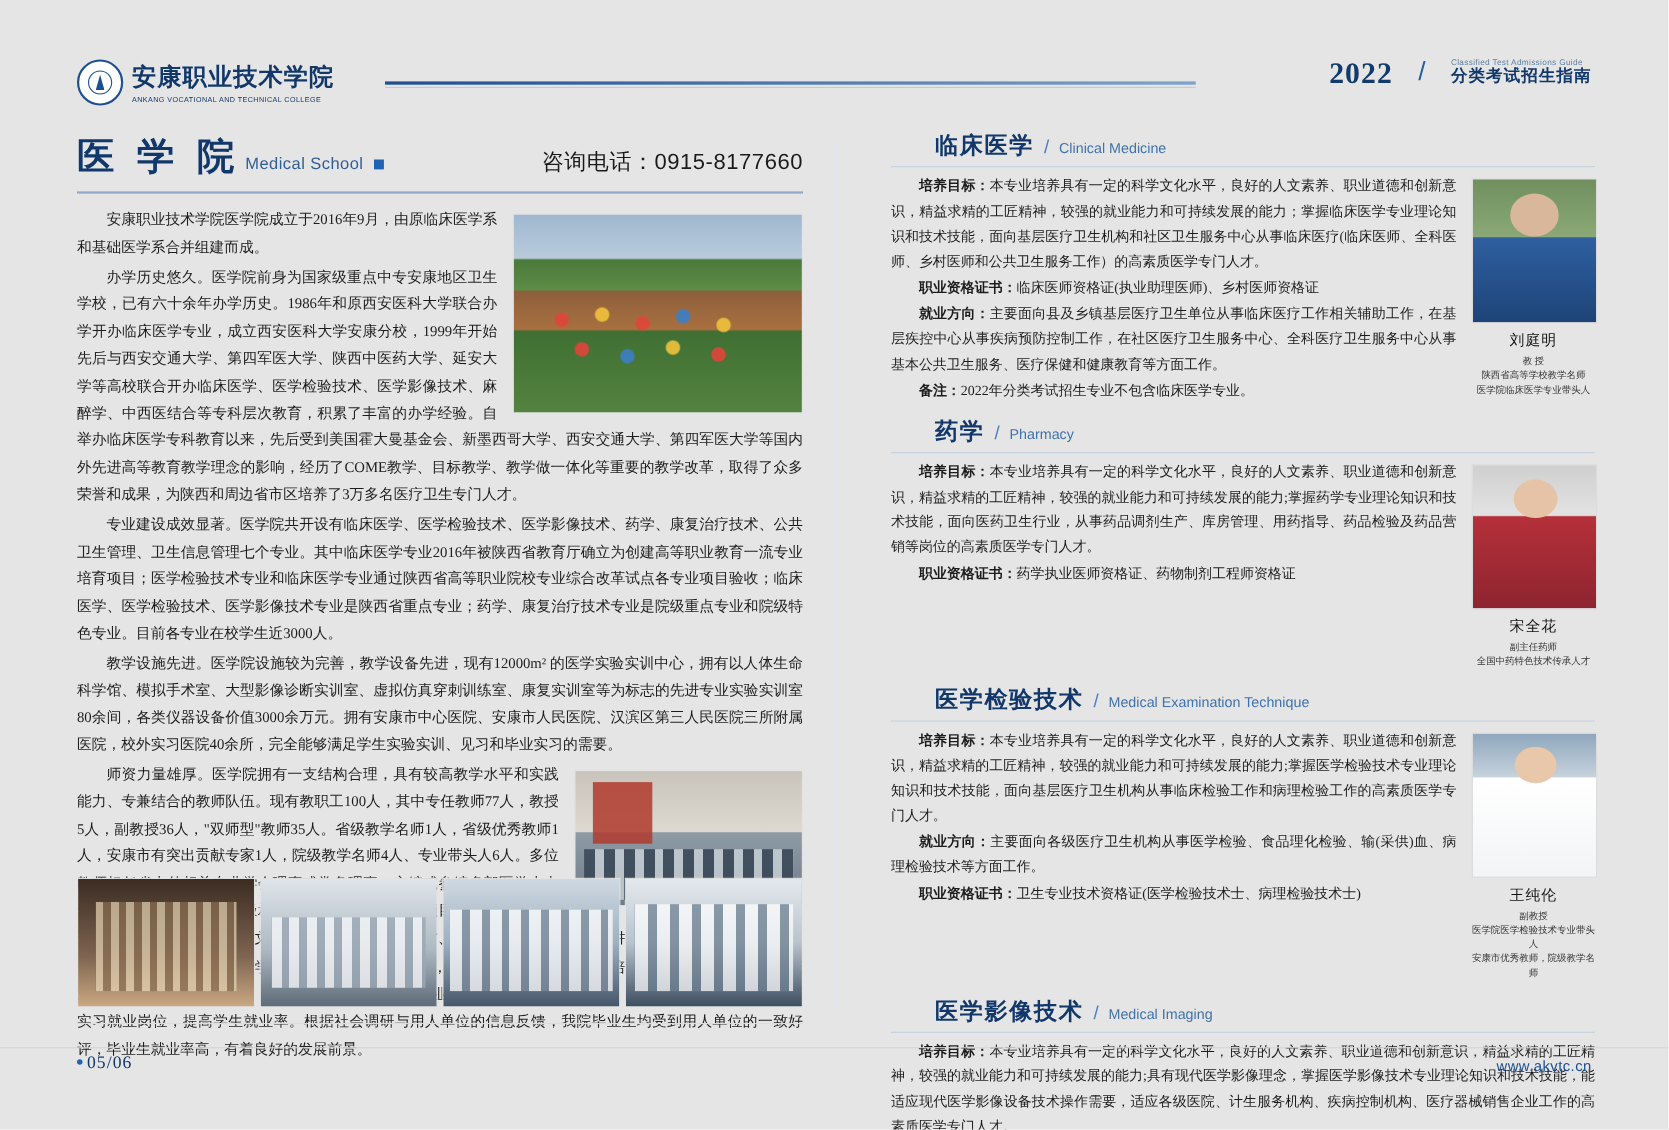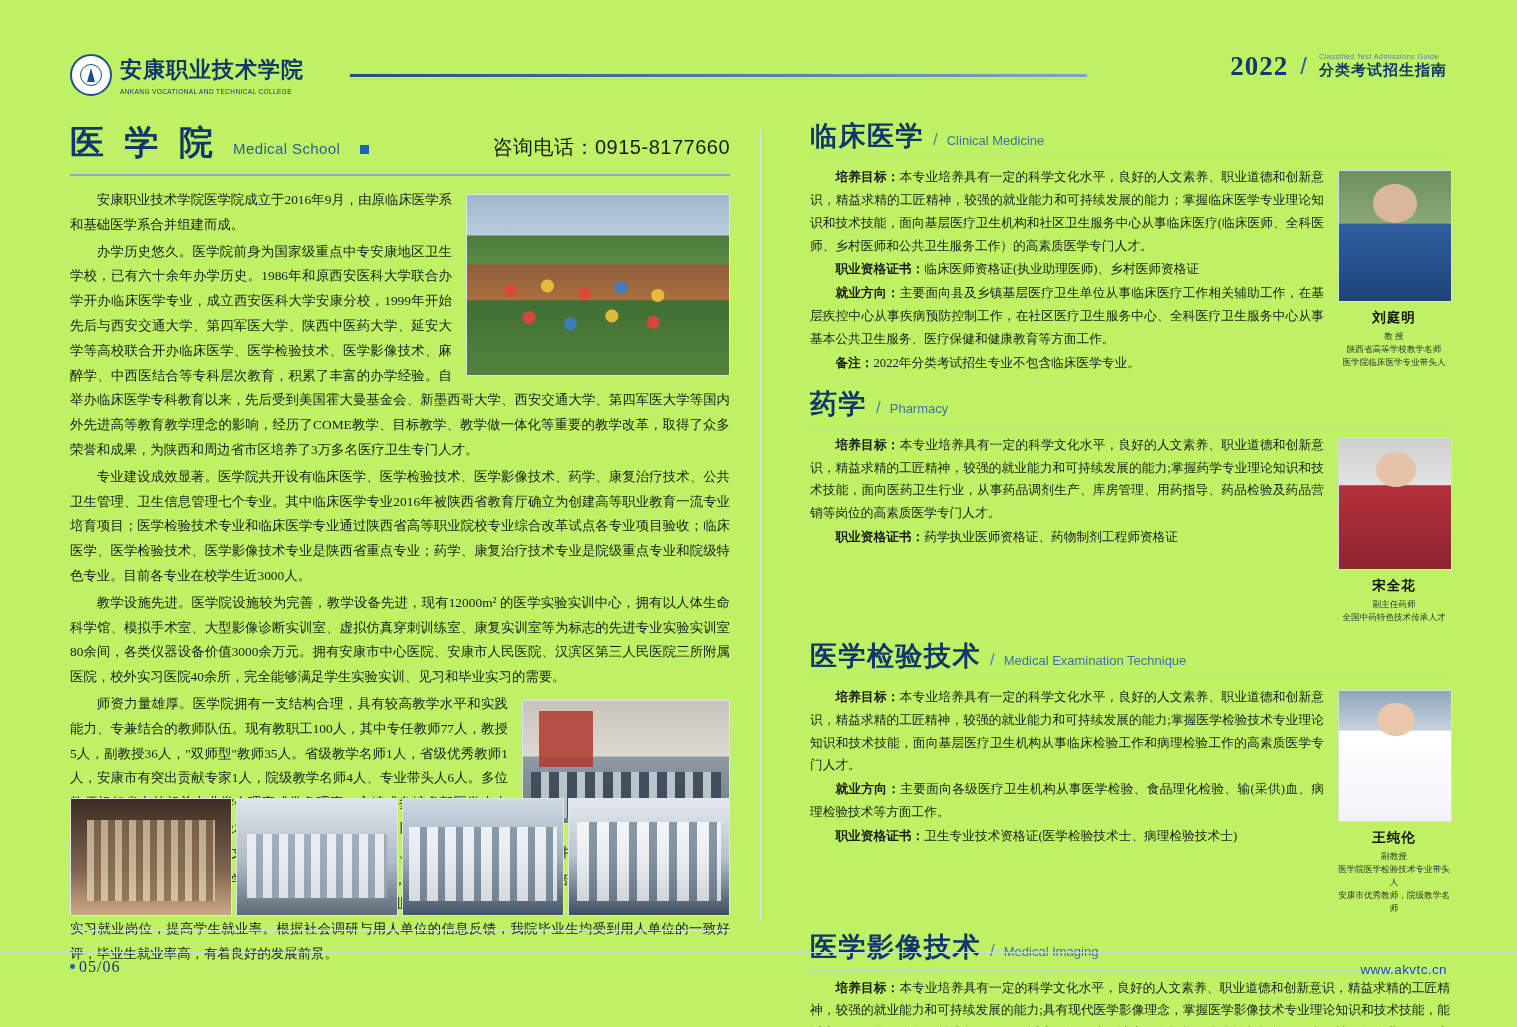--- a/index.html
+++ b/index.html
@@ -15,7 +15,7 @@
     position: relative;
     width: 1517px;
     height: 1027px;
-    background: #bef264;
+    background: #e5e5e5;
     overflow: hidden;
   }
 

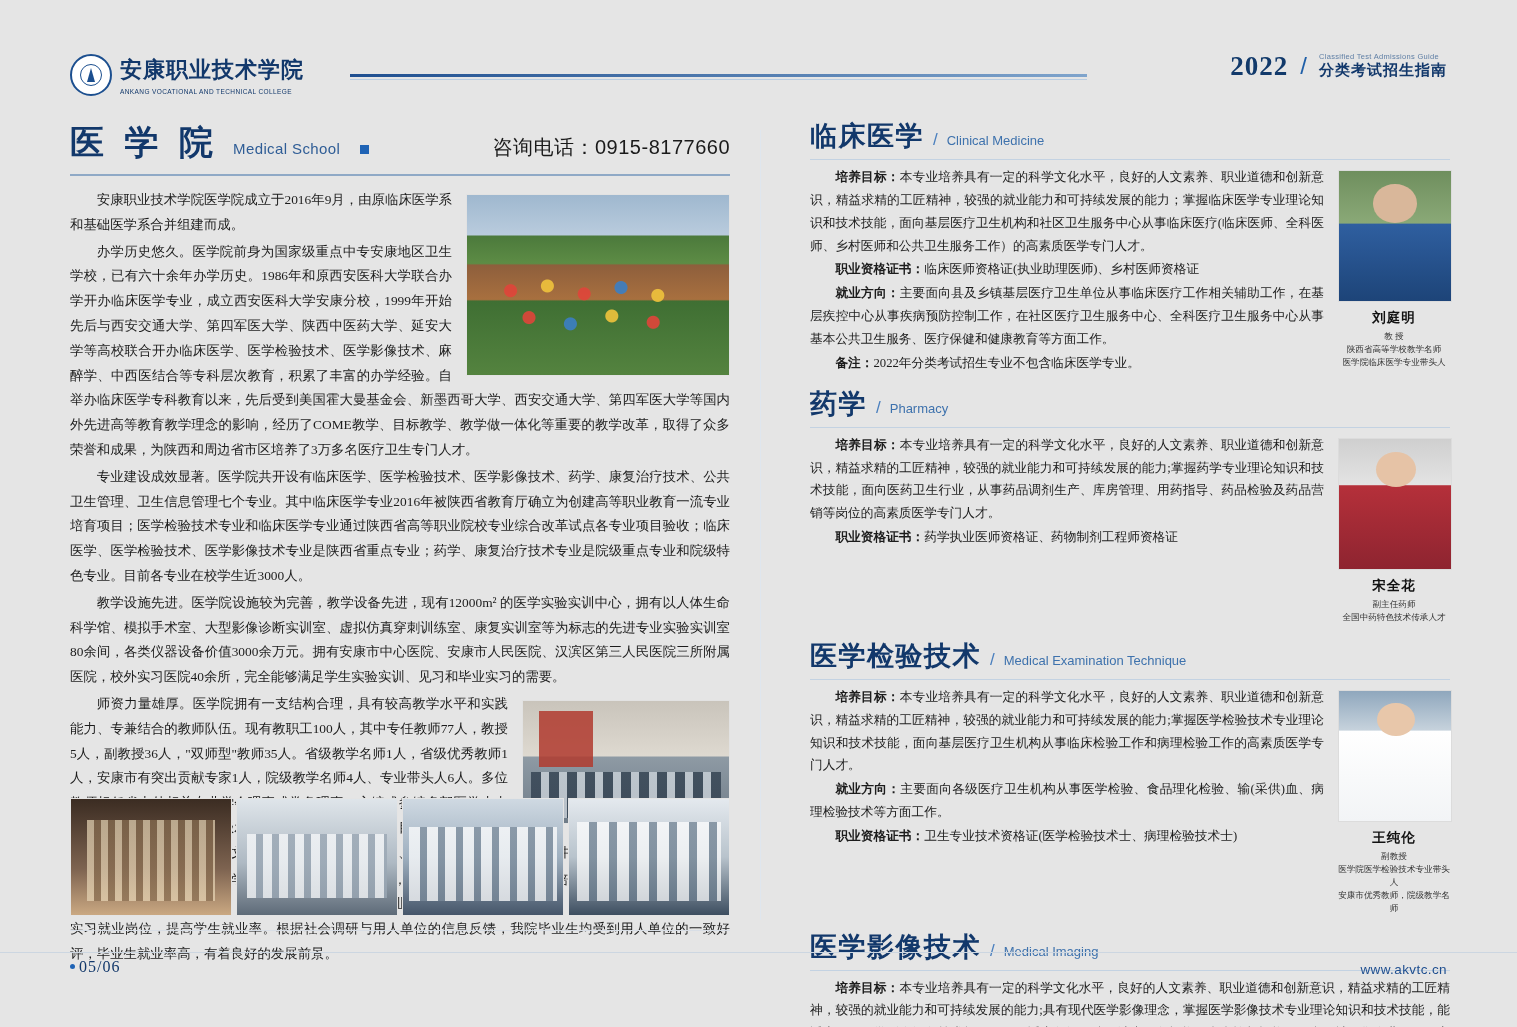--- a/index.html
+++ b/index.html
@@ -105,7 +105,7 @@
     top: 0;
     display: flex;
     align-items: flex-end;
-    gap: 12px;
+    gap: 23px;
   }
   .year {
     font-family: "Liberation Serif", serif;

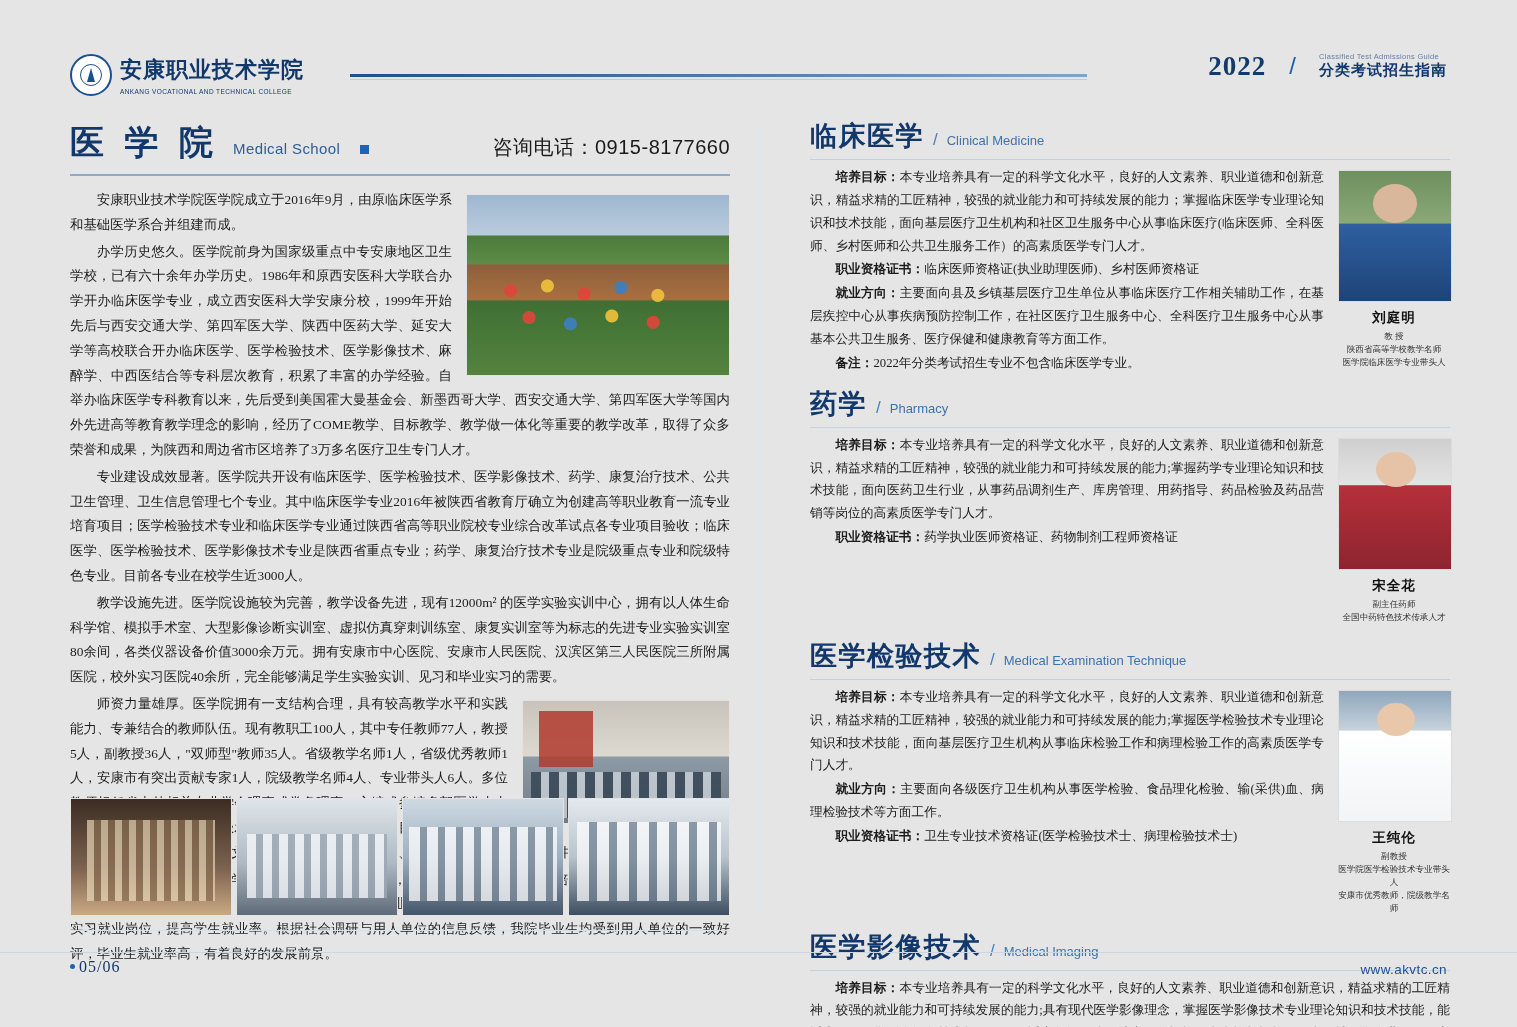--- a/index.html
+++ b/index.html
@@ -164,7 +164,7 @@
   .school-title-row {
     display: flex;
     align-items: baseline;
-    gap: 14px;
+    gap: 4px;
   }
   .school-title-cn {
     font-family: "Liberation Serif", serif;

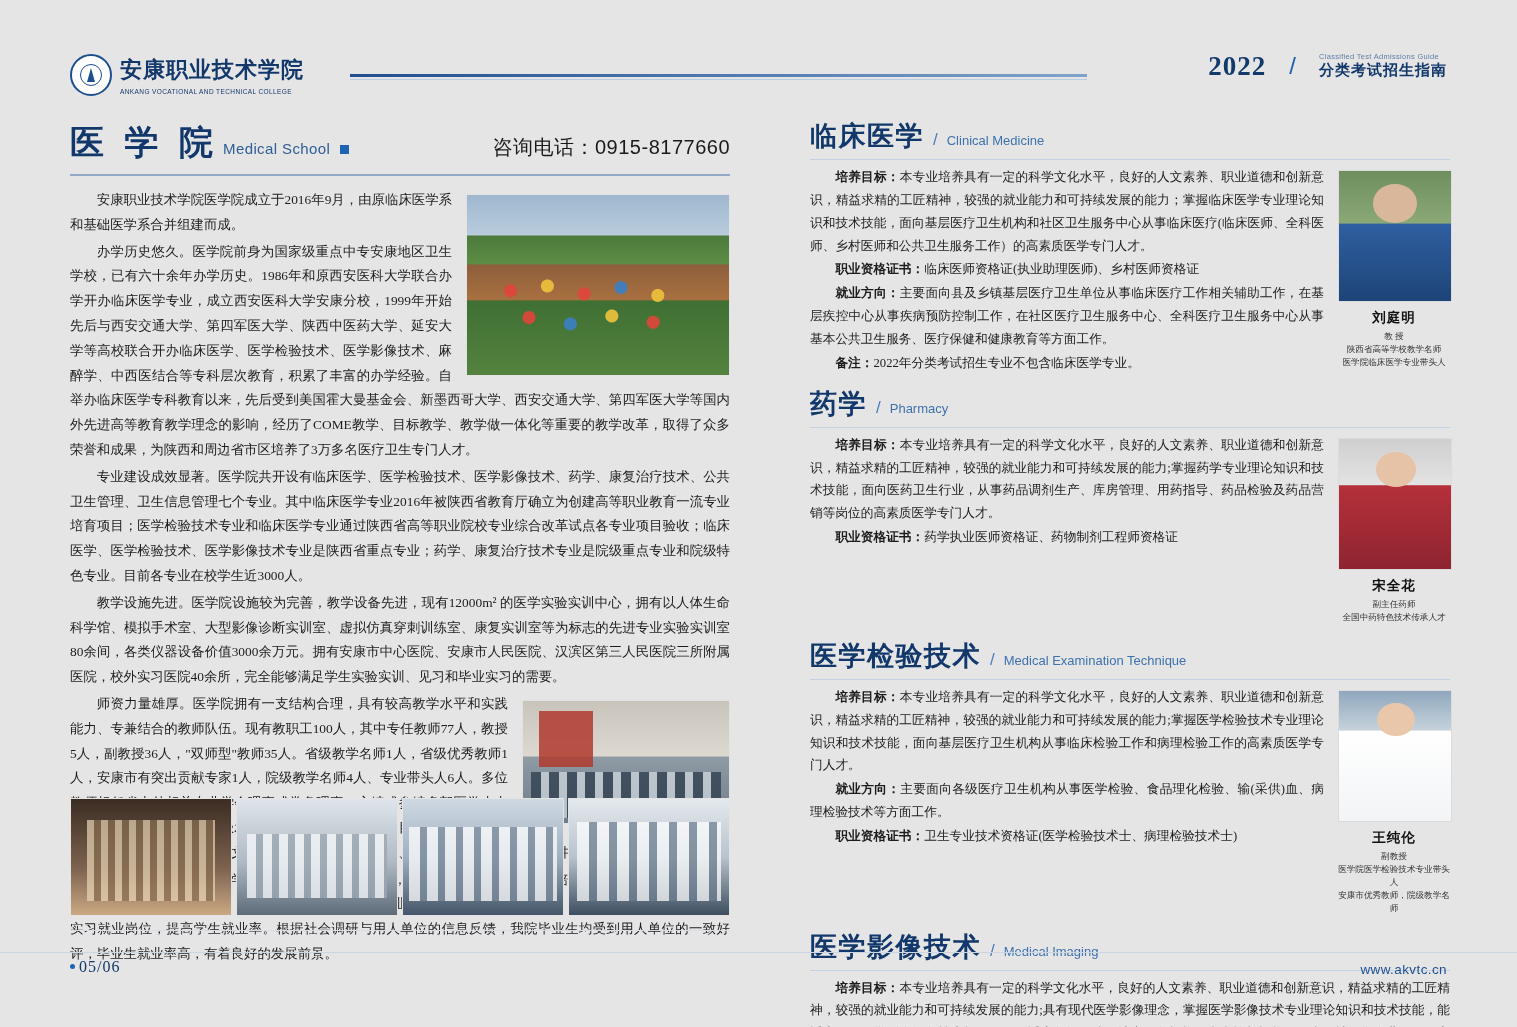--- a/index.html
+++ b/index.html
@@ -337,10 +337,11 @@
   }
   .major-cn {
     font-family: "Liberation Serif", serif;
-    font-size: 27px;
+    font-size: 21px;
     font-weight: bold;
     color: #12386b;
     letter-spacing: 1.5px;
+    margin-left: 40px;
   }
   .major-slash {
     color: #4a7fbe;

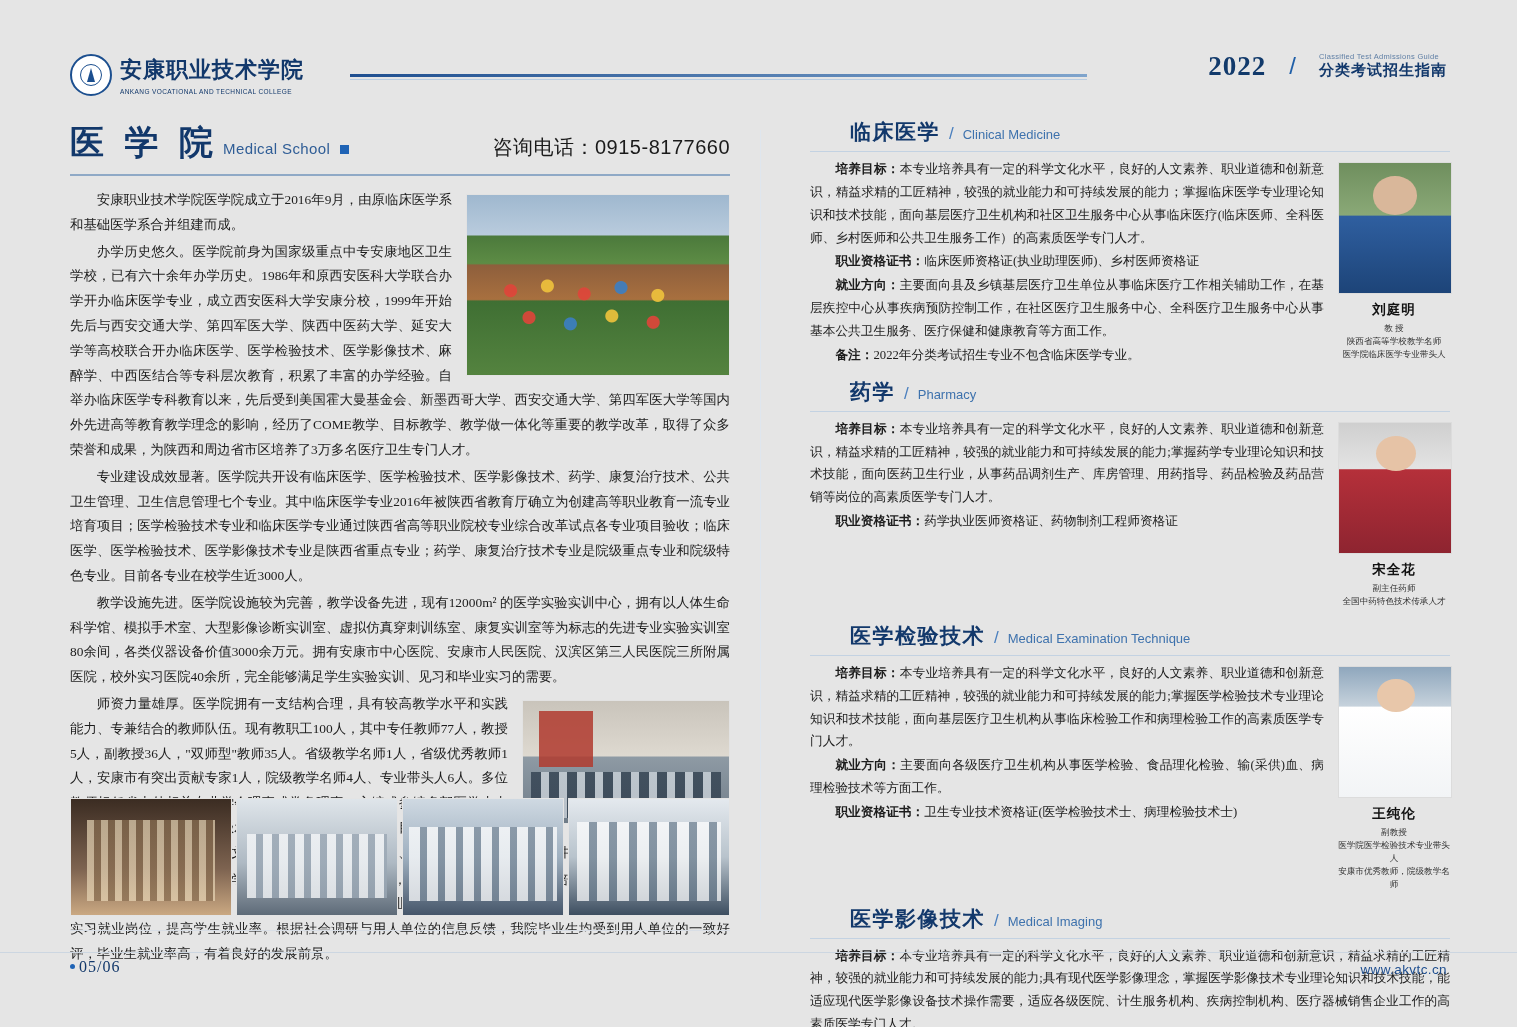--- a/index.html
+++ b/index.html
@@ -404,7 +404,7 @@
   .portrait .name {
     font-family: "Liberation Serif", serif;
     font-size: 13.5px;
-    font-weight: bold;
+    font-weight: normal;
     color: #111;
     margin-top: 4px;
     letter-spacing: 1px;

